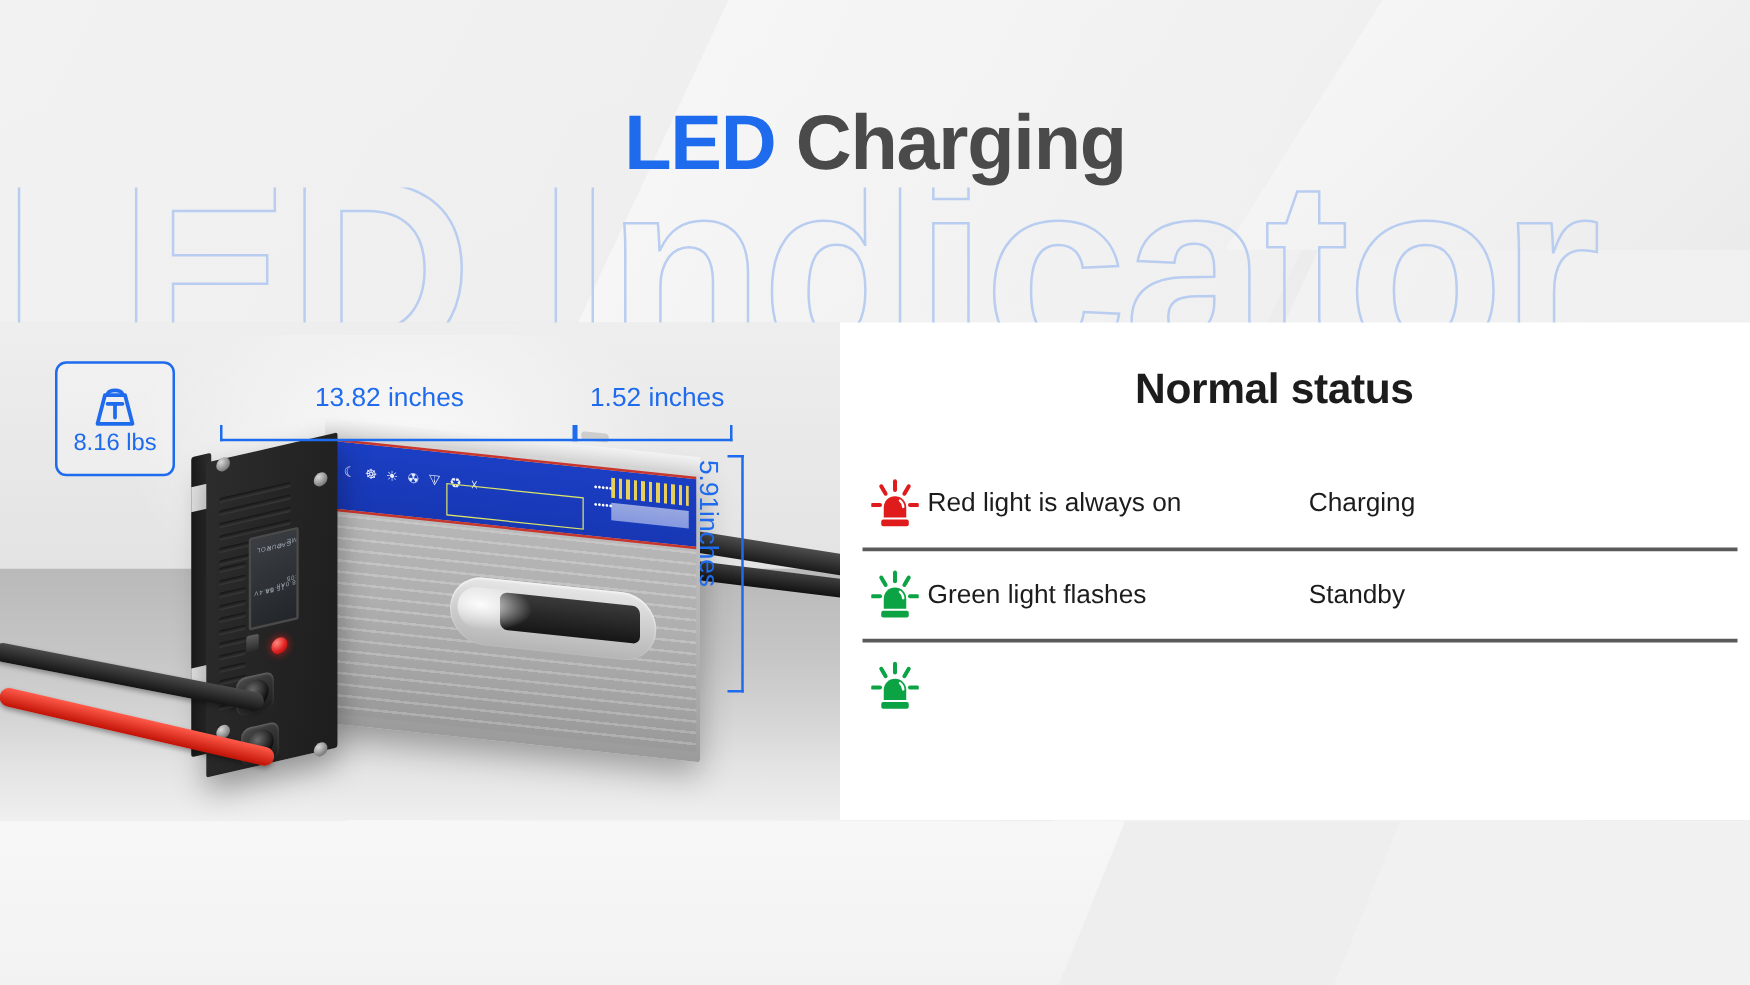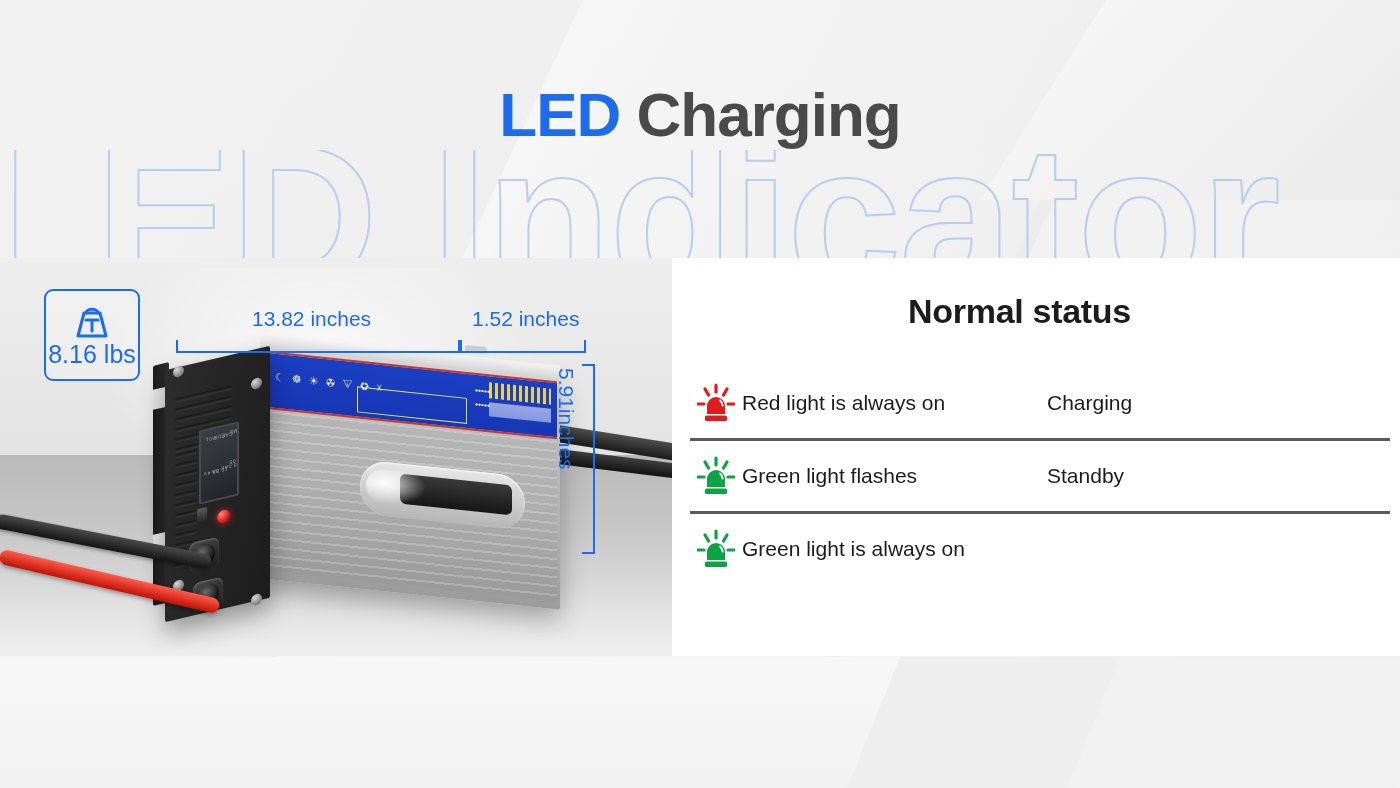--- a/index.html
+++ b/index.html
@@ -134,7 +134,7 @@
     border:2px solid #1f6bee;border-radius:9px;background:rgba(255,255,255,.25);
     display:flex;flex-direction:column;align-items:center;justify-content:center;gap:2px;}
   .badge svg{display:block;}
-  .badge-text{font-size:25px;color:#1f6bee;font-weight:400;line-height:1;}
+  .badge-text{font-size:19px;color:#1f6bee;font-weight:400;line-height:1;}
 
   
   .dim-label{position:absolute;color:#1f6bee;font-size:21px;white-space:nowrap;}

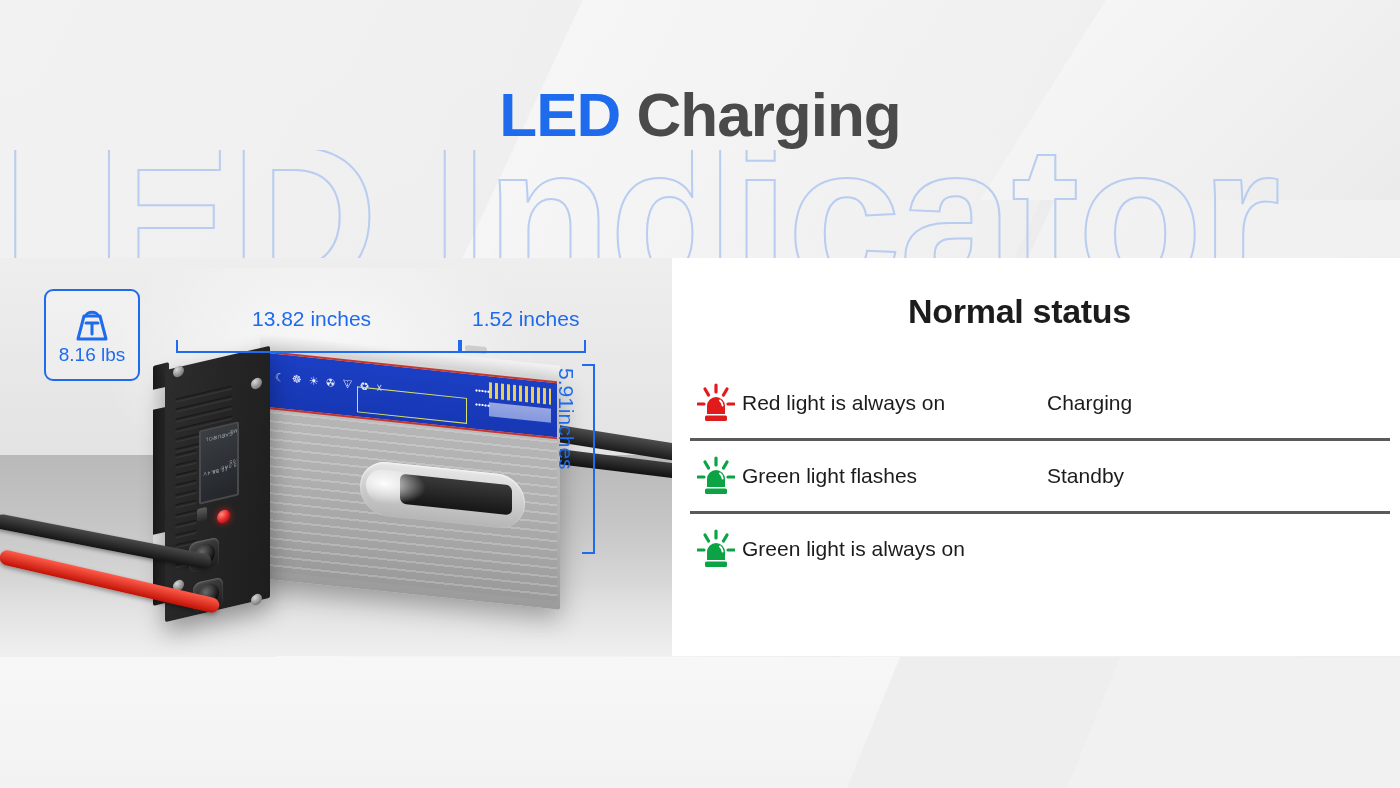--- a/index.html
+++ b/index.html
@@ -337,7 +337,6 @@
             <path d="M23 17.5 a7 7 0 0 1 2.6 5" stroke="#ffffff" stroke-width="2" fill="none" stroke-linecap="round"></path>
           </svg>
         </span>
-        <span class="desc">Green light is always on</span>
       </div>
 
     </div>

